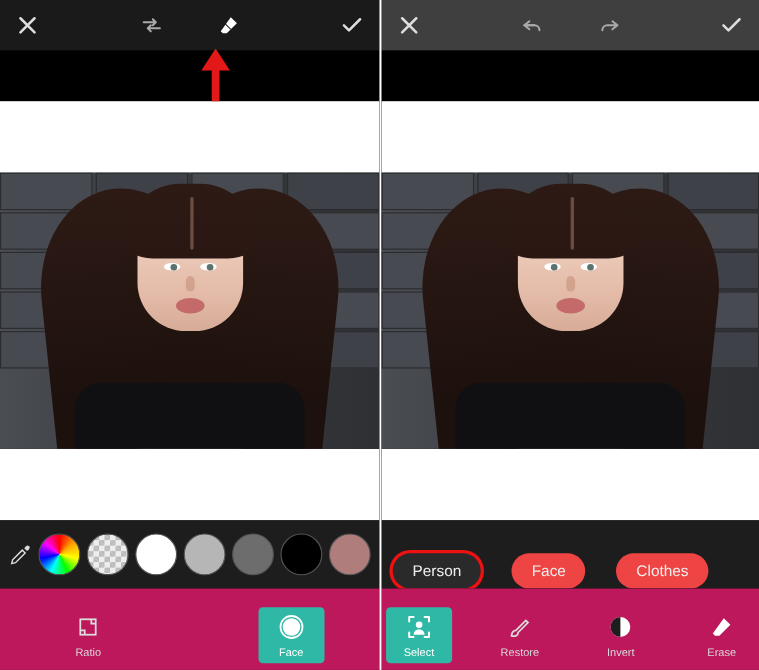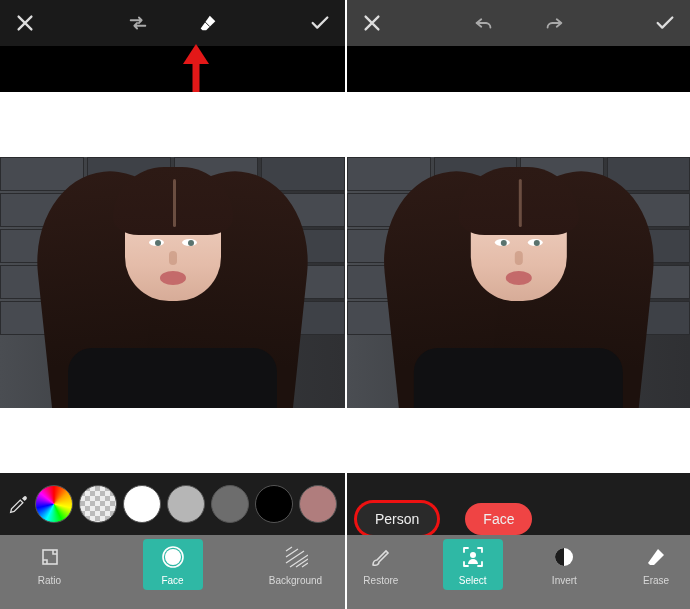--- a/index.html
+++ b/index.html
@@ -400,6 +400,7 @@
   <div class="chips-row">
     <div class="chip active">Person</div>
     <div class="chip">Face</div>
+    <div class="chip">Clothes</div>
 
   </div>
 

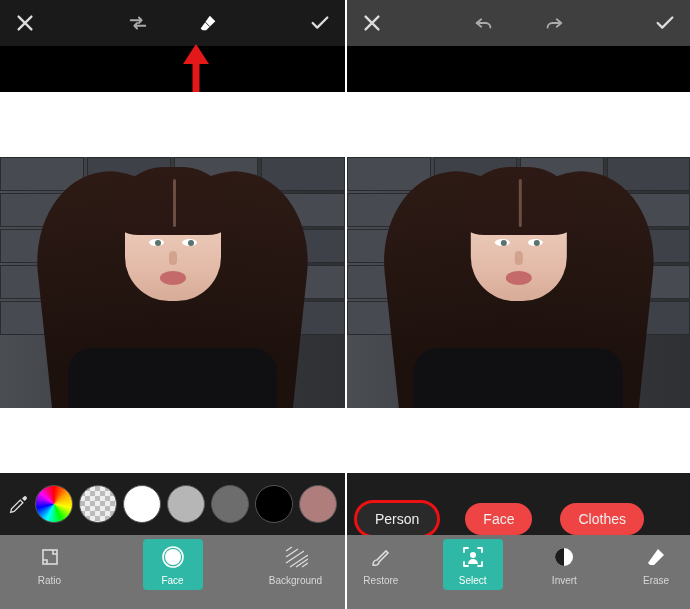--- a/index.html
+++ b/index.html
@@ -129,9 +129,9 @@
   }
   .bottom-tools {
     height: 74px;
-    background:#737373;
+    background:#be185d;
     display:flex;
-    align-items:flex-start;
+    align-items:flex-end;
     justify-content:space-around;
     padding: 4px 4px 6px;
     gap: 32px;

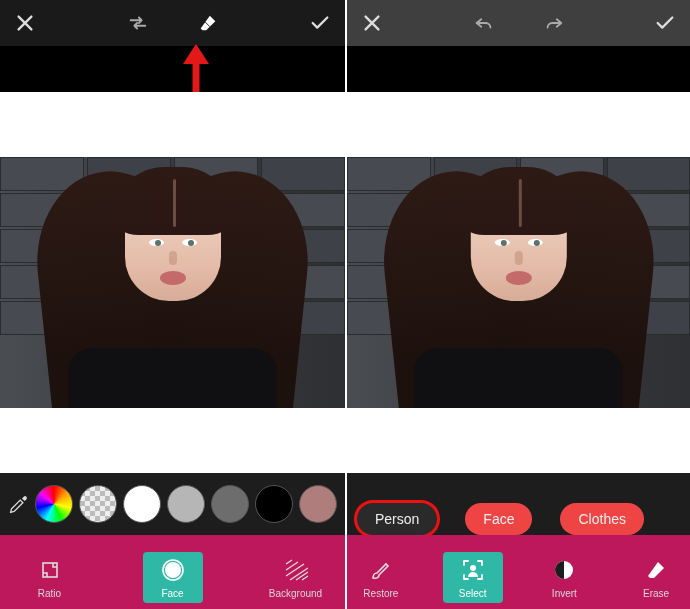--- a/index.html
+++ b/index.html
@@ -302,14 +302,6 @@
       </div>
       <span>Face</span>
     </div>
-    <div class="tool">
-      <div class="tool-ico">
-        <svg viewBox="0 0 24 24" width="24" height="24">
-          <path d="M2 6 l6 -4 M2 12 l12 -8 M2 18 l18 -12 M6 22 l18 -12 M12 22 l12 -8 M18 22 l6 -4" stroke="#ddd" stroke-width="1.3"></path>
-        </svg>
-      </div>
-      <span>Background</span>
-    </div>
   </div>
 </div>
 

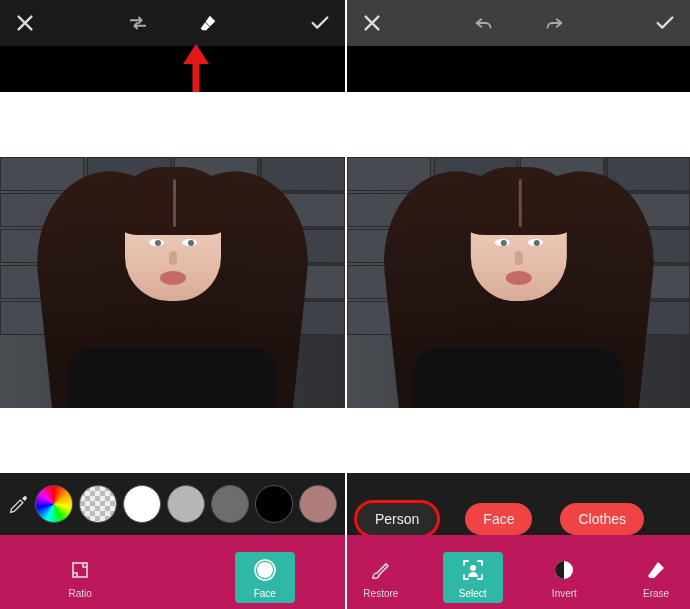--- a/index.html
+++ b/index.html
@@ -397,14 +397,6 @@
   </div>
 
   <div class="bottom-tools">
-    <div class="tool">
-      <div class="tool-ico">
-        <svg viewBox="0 0 24 24" width="24" height="24">
-            <path d="M4 20 c0 -3 2 -5 4 -5 l9 -9 l2 2 l-9 9 c0 2 -2 4 -6 3 z" fill="none" stroke="#ddd" stroke-width="1.6"></path>
-          </svg>
-      </div>
-      <span>Restore</span>
-    </div>
     <div class="tool active">
       <div class="tool-ico">
         <svg viewBox="0 0 24 24" width="24" height="24">
@@ -418,6 +410,14 @@
     <div class="tool">
       <div class="tool-ico">
         <svg viewBox="0 0 24 24" width="24" height="24">
+            <path d="M4 20 c0 -3 2 -5 4 -5 l9 -9 l2 2 l-9 9 c0 2 -2 4 -6 3 z" fill="none" stroke="#ddd" stroke-width="1.6"></path>
+          </svg>
+      </div>
+      <span>Restore</span>
+    </div>
+    <div class="tool">
+      <div class="tool-ico">
+        <svg viewBox="0 0 24 24" width="24" height="24">
             <circle cx="12" cy="12" r="9" fill="#fff"></circle>
             <path d="M12 3 a9 9 0 0 0 0 18 z" fill="#1d1d1d"></path>
           </svg>

